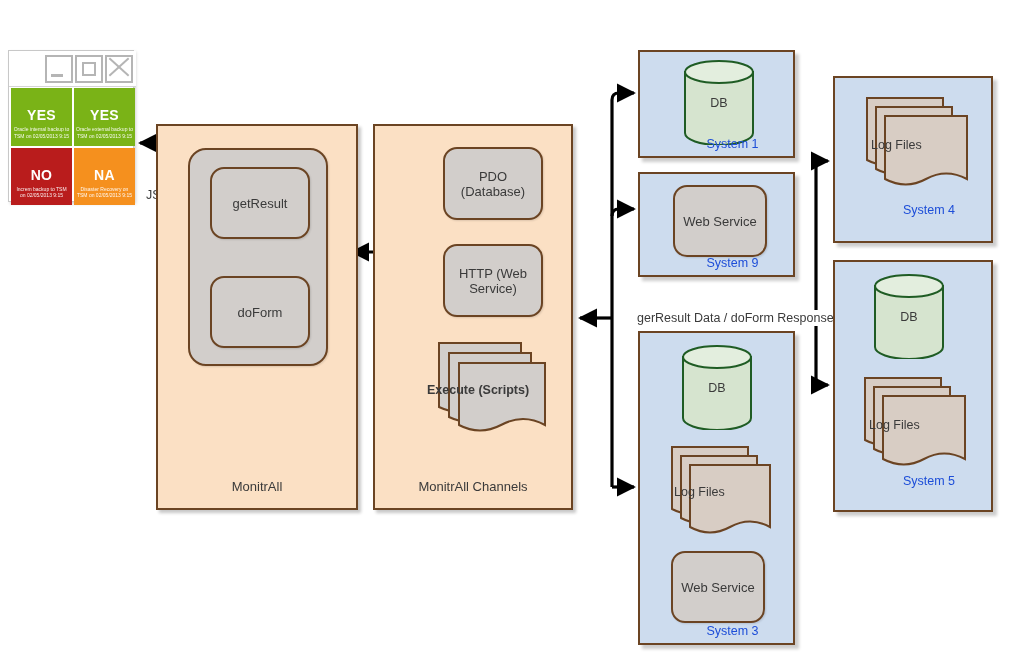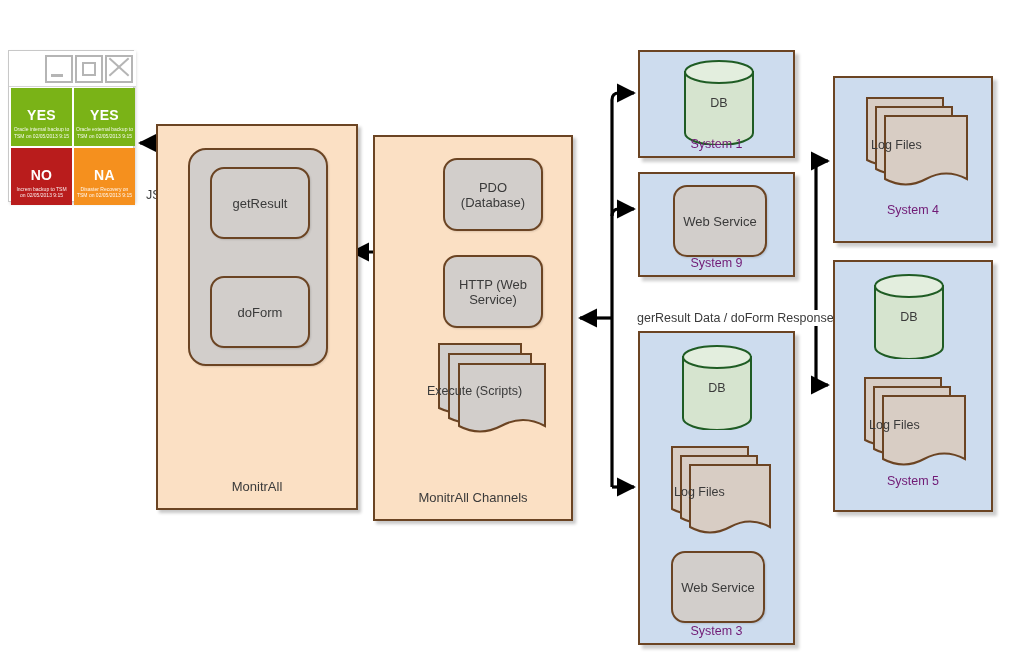--- a/index.html
+++ b/index.html
@@ -114,8 +114,8 @@
     box-shadow: 4px 4px 3px rgba(0,0,0,0.2);
   }
   .sys-caption {
-    position: absolute; bottom: 5px; left: 0; width: 100%;
-    text-align: center; font-size: 12.5px; color: #701a75;
+    position: absolute; bottom: 5px; left: 16px; width: 100%;
+    text-align: center; font-size: 12.5px; color: #1d4ed8;
   }
 
   

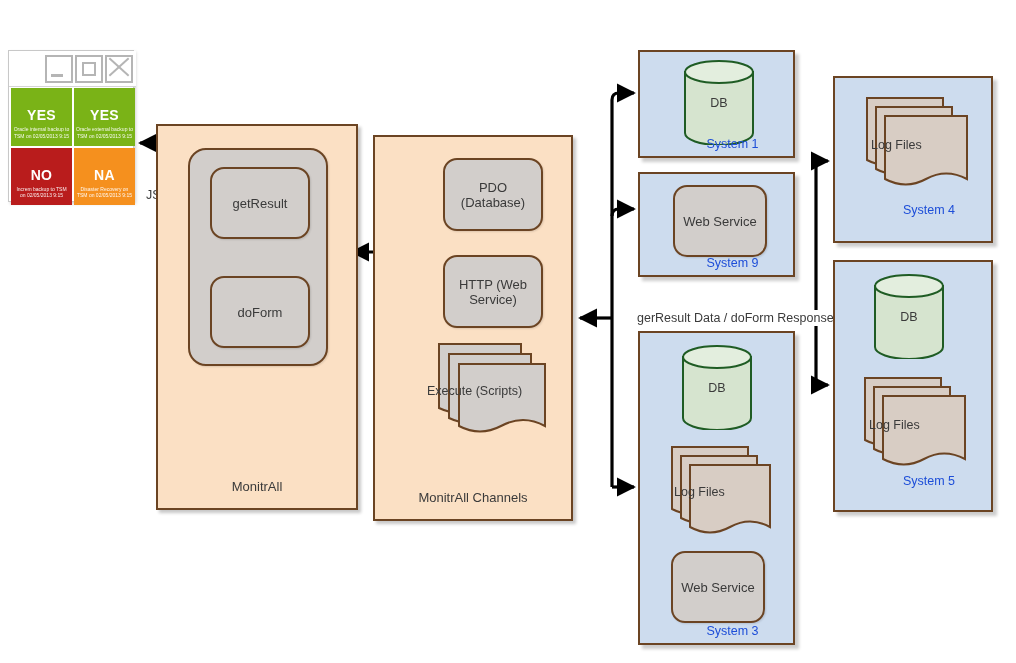--- a/index.html
+++ b/index.html
@@ -236,7 +236,7 @@
     <div class="panel-caption">MonitrAll</div>
   </div>
 
-  <div class="abs panel" style="left:373px; top:124px; width:200px; height:386px;margin-top:11px;">
+  <div class="abs panel" style="left:373px; top:124px; width:200px; height:386px;">
     <div class="abs rbox" style="left:68px; top:21px; width:100px; height:73px;">
       <span>PDO (Database)</span>
     </div>

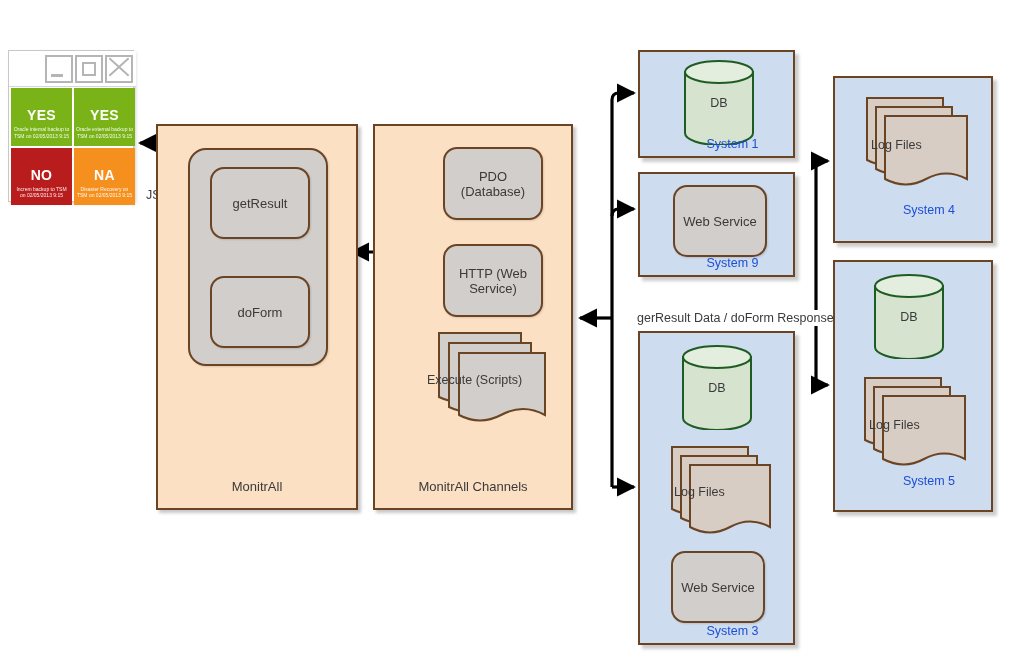--- a/index.html
+++ b/index.html
@@ -244,7 +244,7 @@
       <span>HTTP (Web Service)</span>
     </div>
 
-    <div class="docstack" style="left:60px; top:203px; width:116px; height:98px;">
+    <div class="docstack" style="left:60px; top:213px; width:116px; height:98px;font-weight:bold;">
       <svg width="116" height="98" viewBox="0 0 116 98" xmlns="http://www.w3.org/2000/svg">
         <g stroke="#6b4423" stroke-width="2" fill="#d2cecb">
           <path d="M 4 4 H 86 V 68 Q 66 58 46 68 Q 25 78 4 68 Z"></path>

